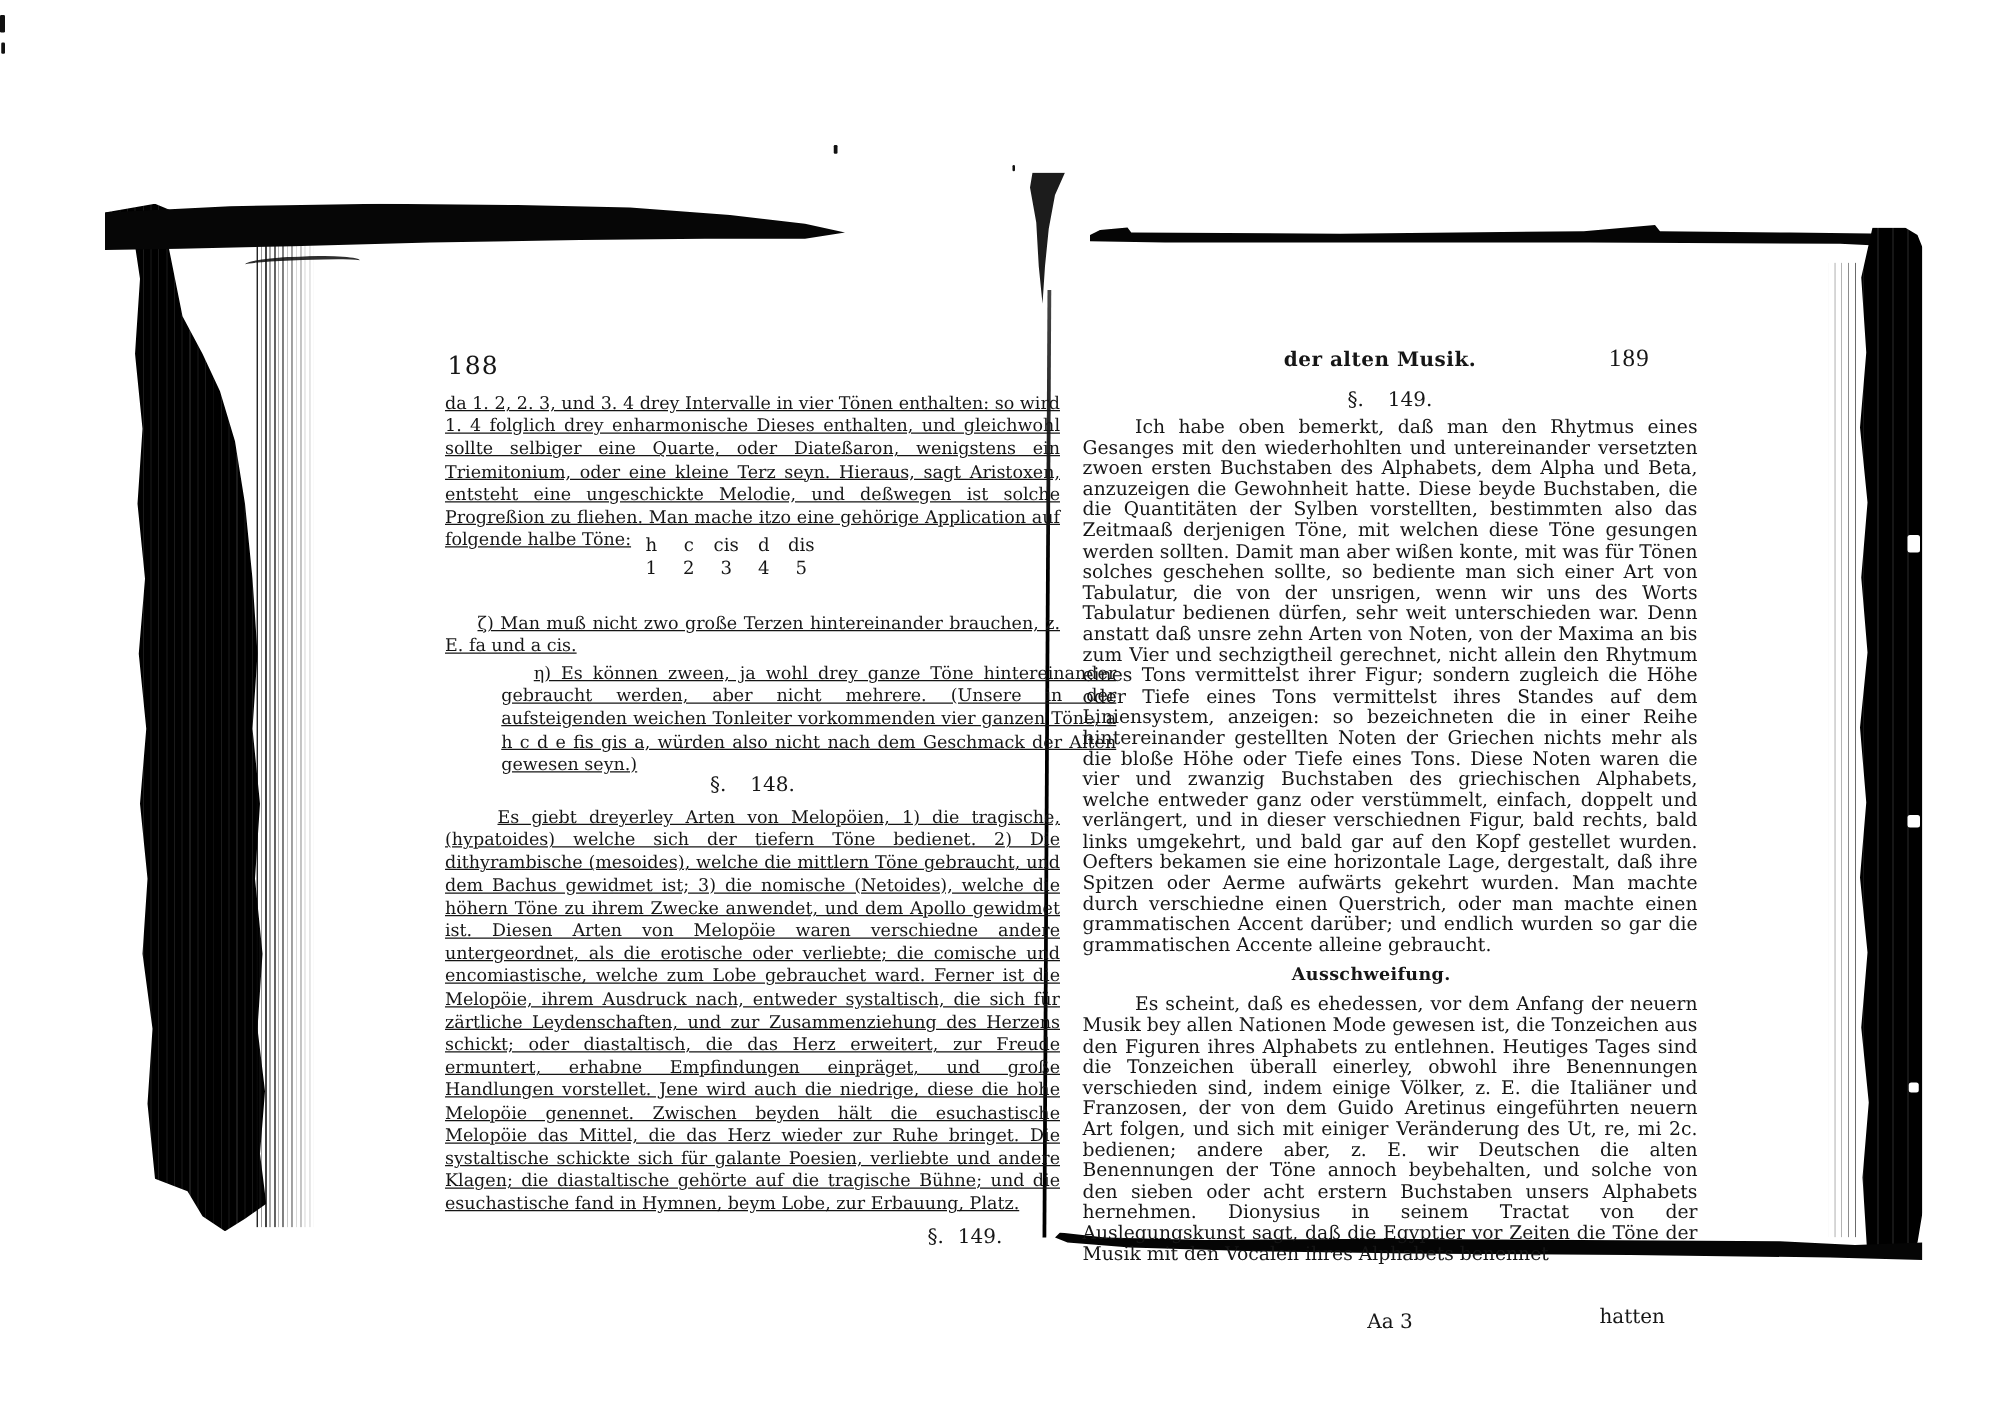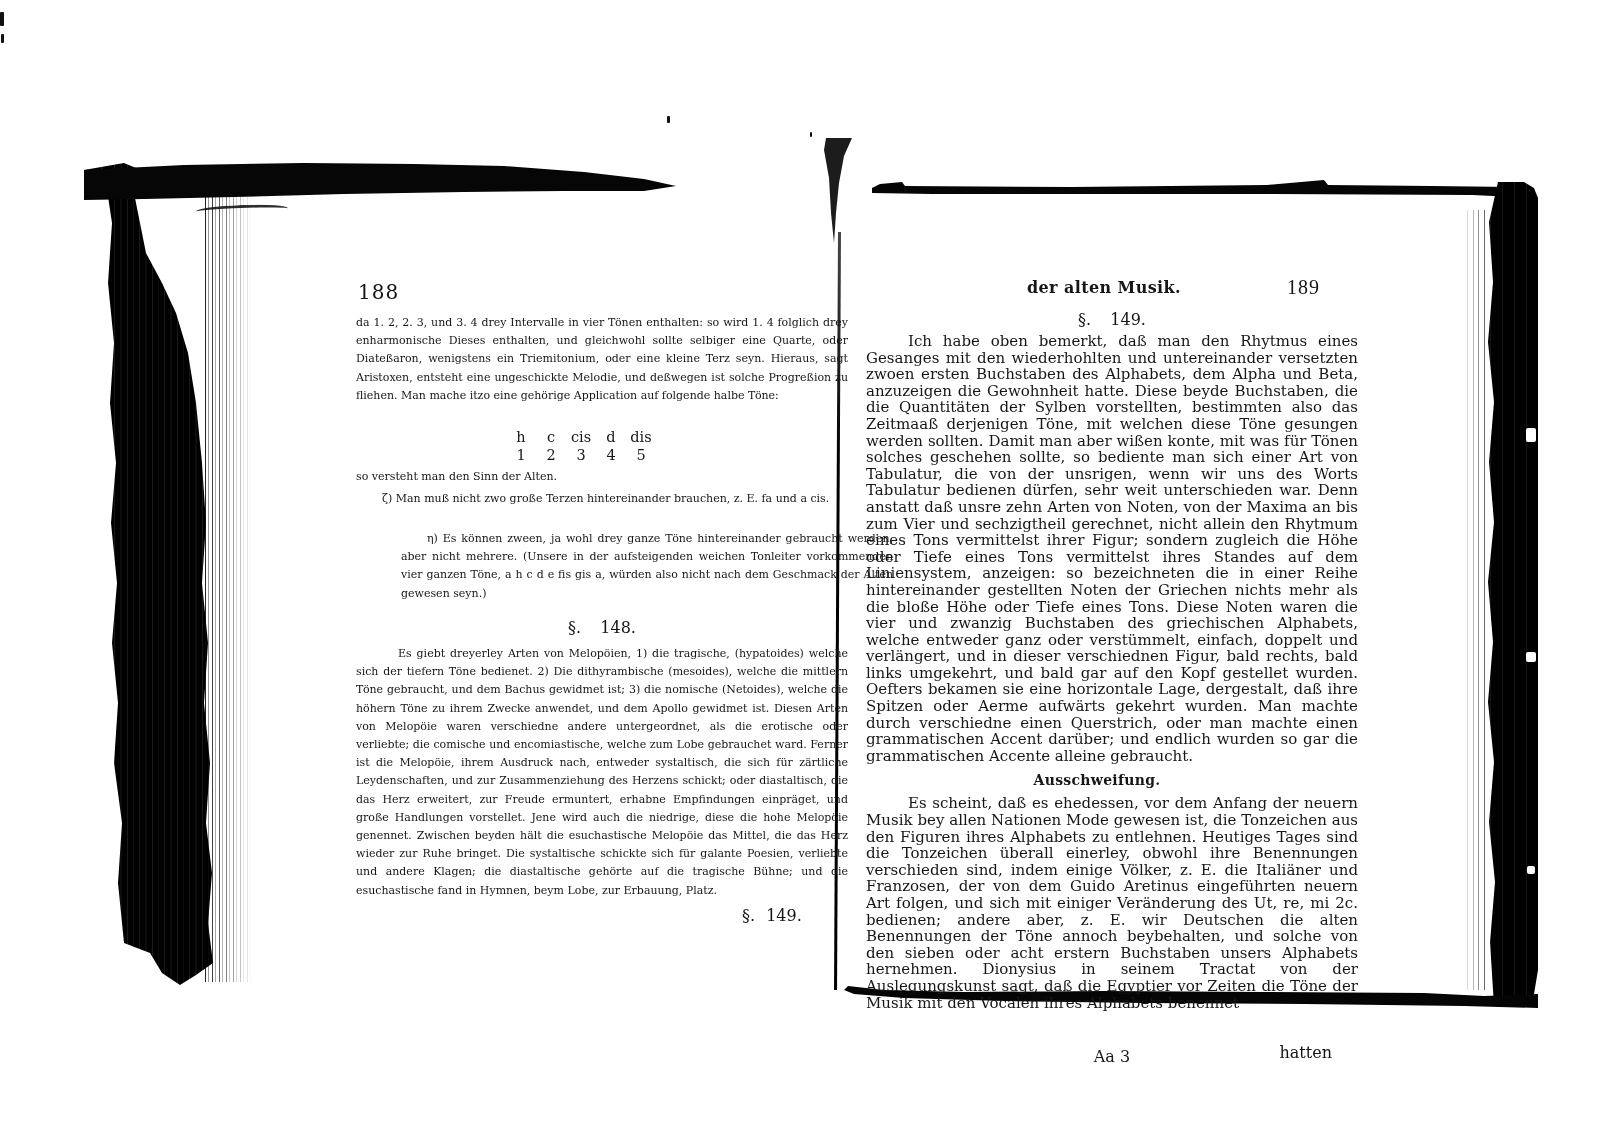--- a/index.html
+++ b/index.html
@@ -88,7 +88,7 @@
     text-align:justify;
     -webkit-hyphens:auto;hyphens:auto;
   }
-  .lp .body-text{font-size:11px;line-height:18.2px;}
+  .lp .body-text{font-size:14px;line-height:18.2px;text-decoration:underline;}
   .rp .body-text{font-size:15px;line-height:16.6px;}
   .indent{text-indent:42px;}
   .indent-sm{text-indent:26px;}

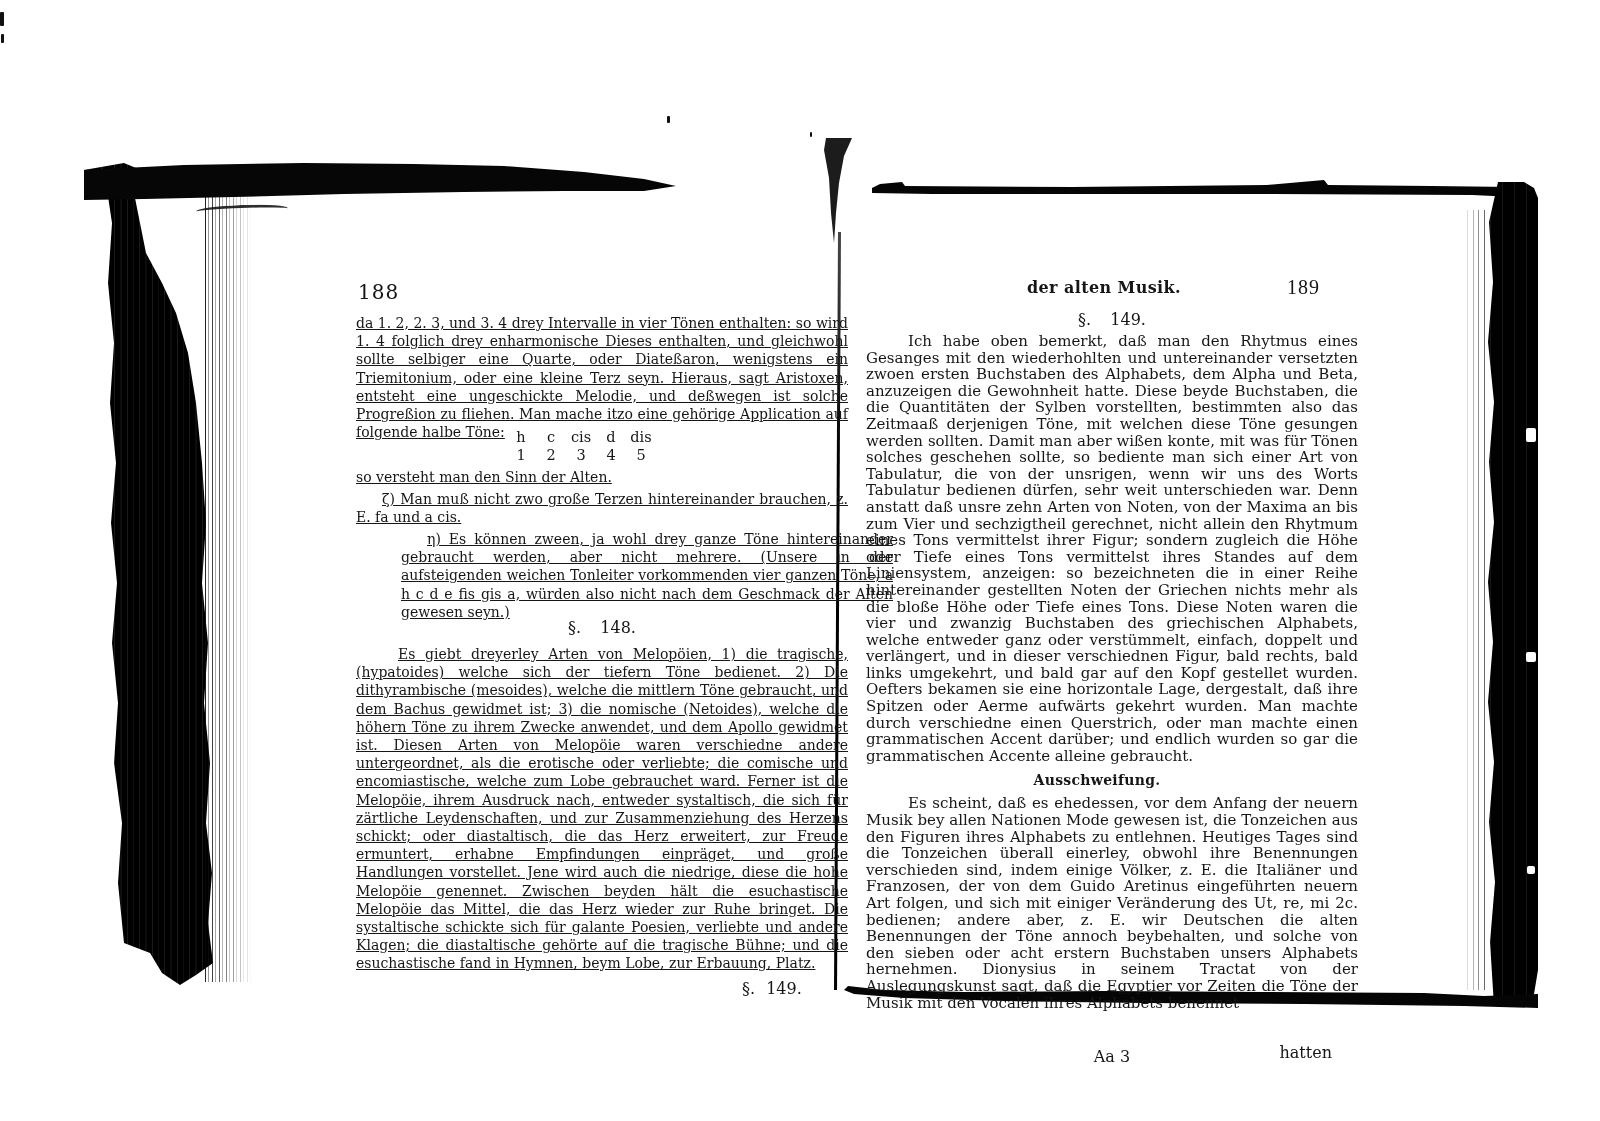--- a/index.html
+++ b/index.html
@@ -154,7 +154,6 @@
       </div>
     </div>
 
-    <div class="body-text abs" style="left:0;top:190px;width:492px;">so versteht man den Sinn der Alten.</div>
 
     <div class="body-text indent-sm abs" style="left:0;top:212px;width:492px;">ζ) Man muß nicht zwo große Terzen hintereinander brauchen, z. E. fa und a cis.</div>
 

